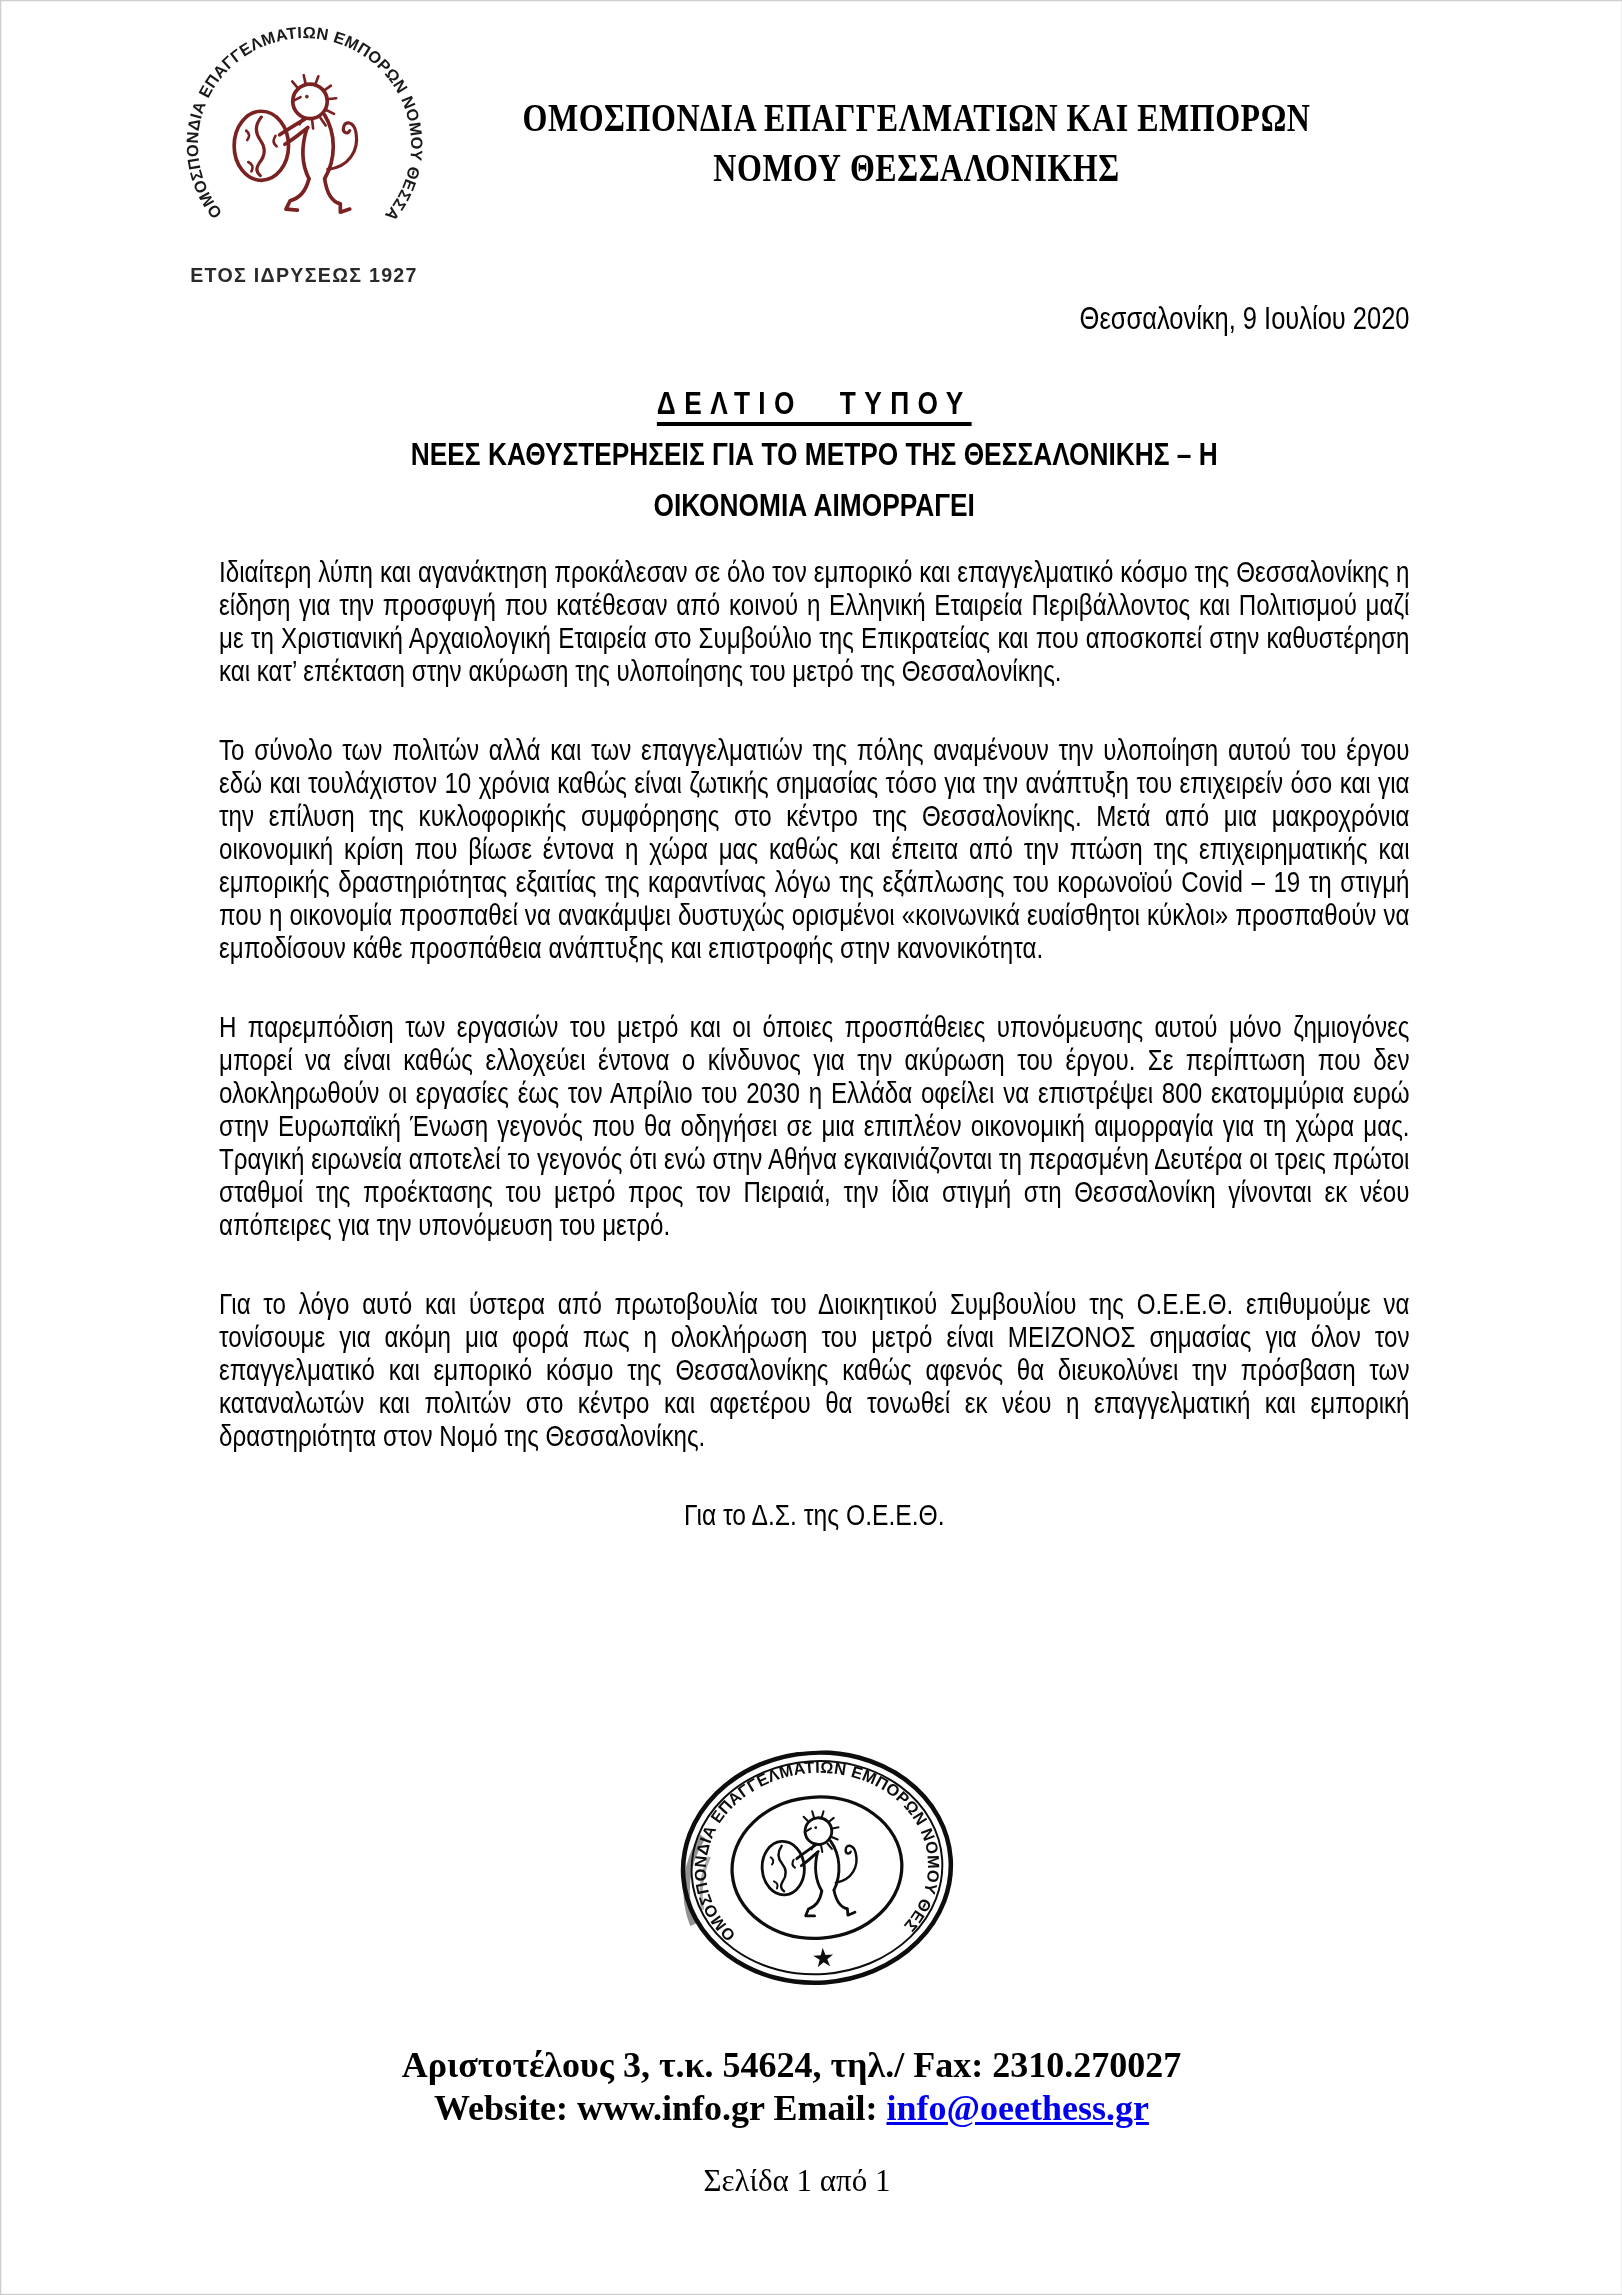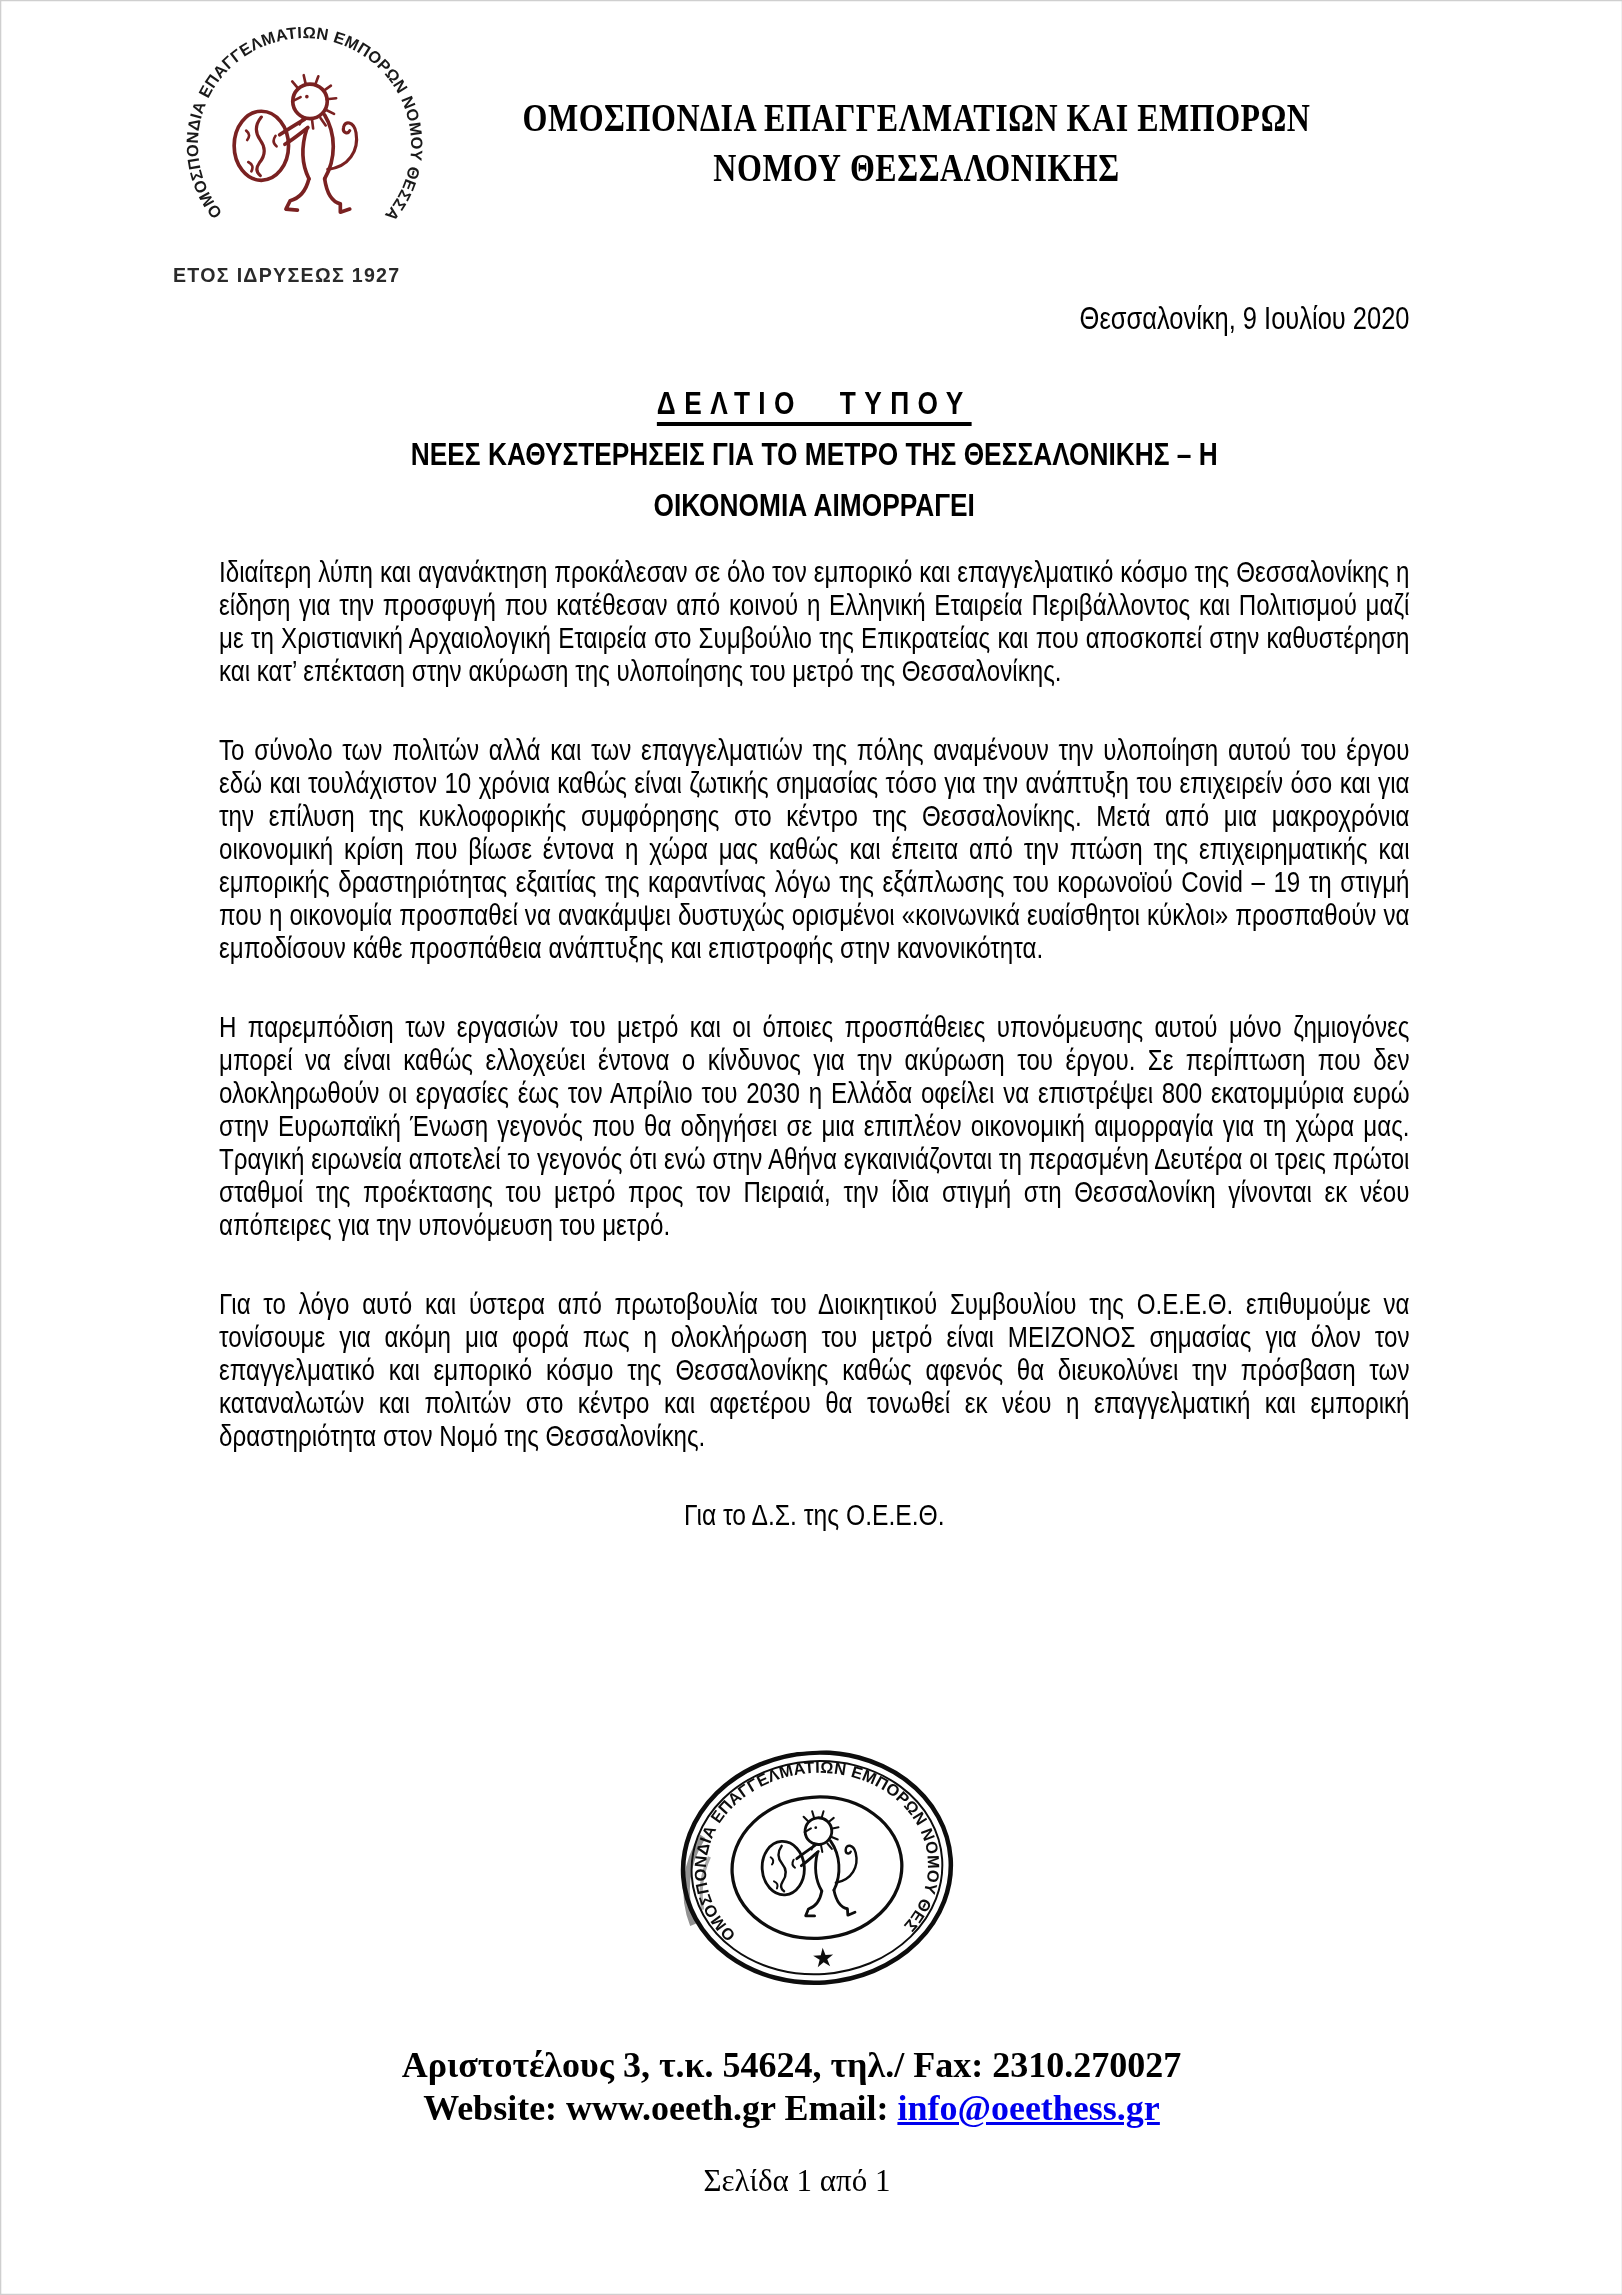--- a/index.html
+++ b/index.html
@@ -12,7 +12,7 @@
   
   .logo-top { position:absolute; left:177px; top:19.6px; }
   .logo-caption {
-    position:absolute; left:173px; top:264px; width:262px; text-align:left;
+    position:absolute; left:173px; top:264px; width:262px; text-align:center;
     font-weight:bold; font-size:19.6px; letter-spacing:1.3px; color:#2a2a2a;
   }
 

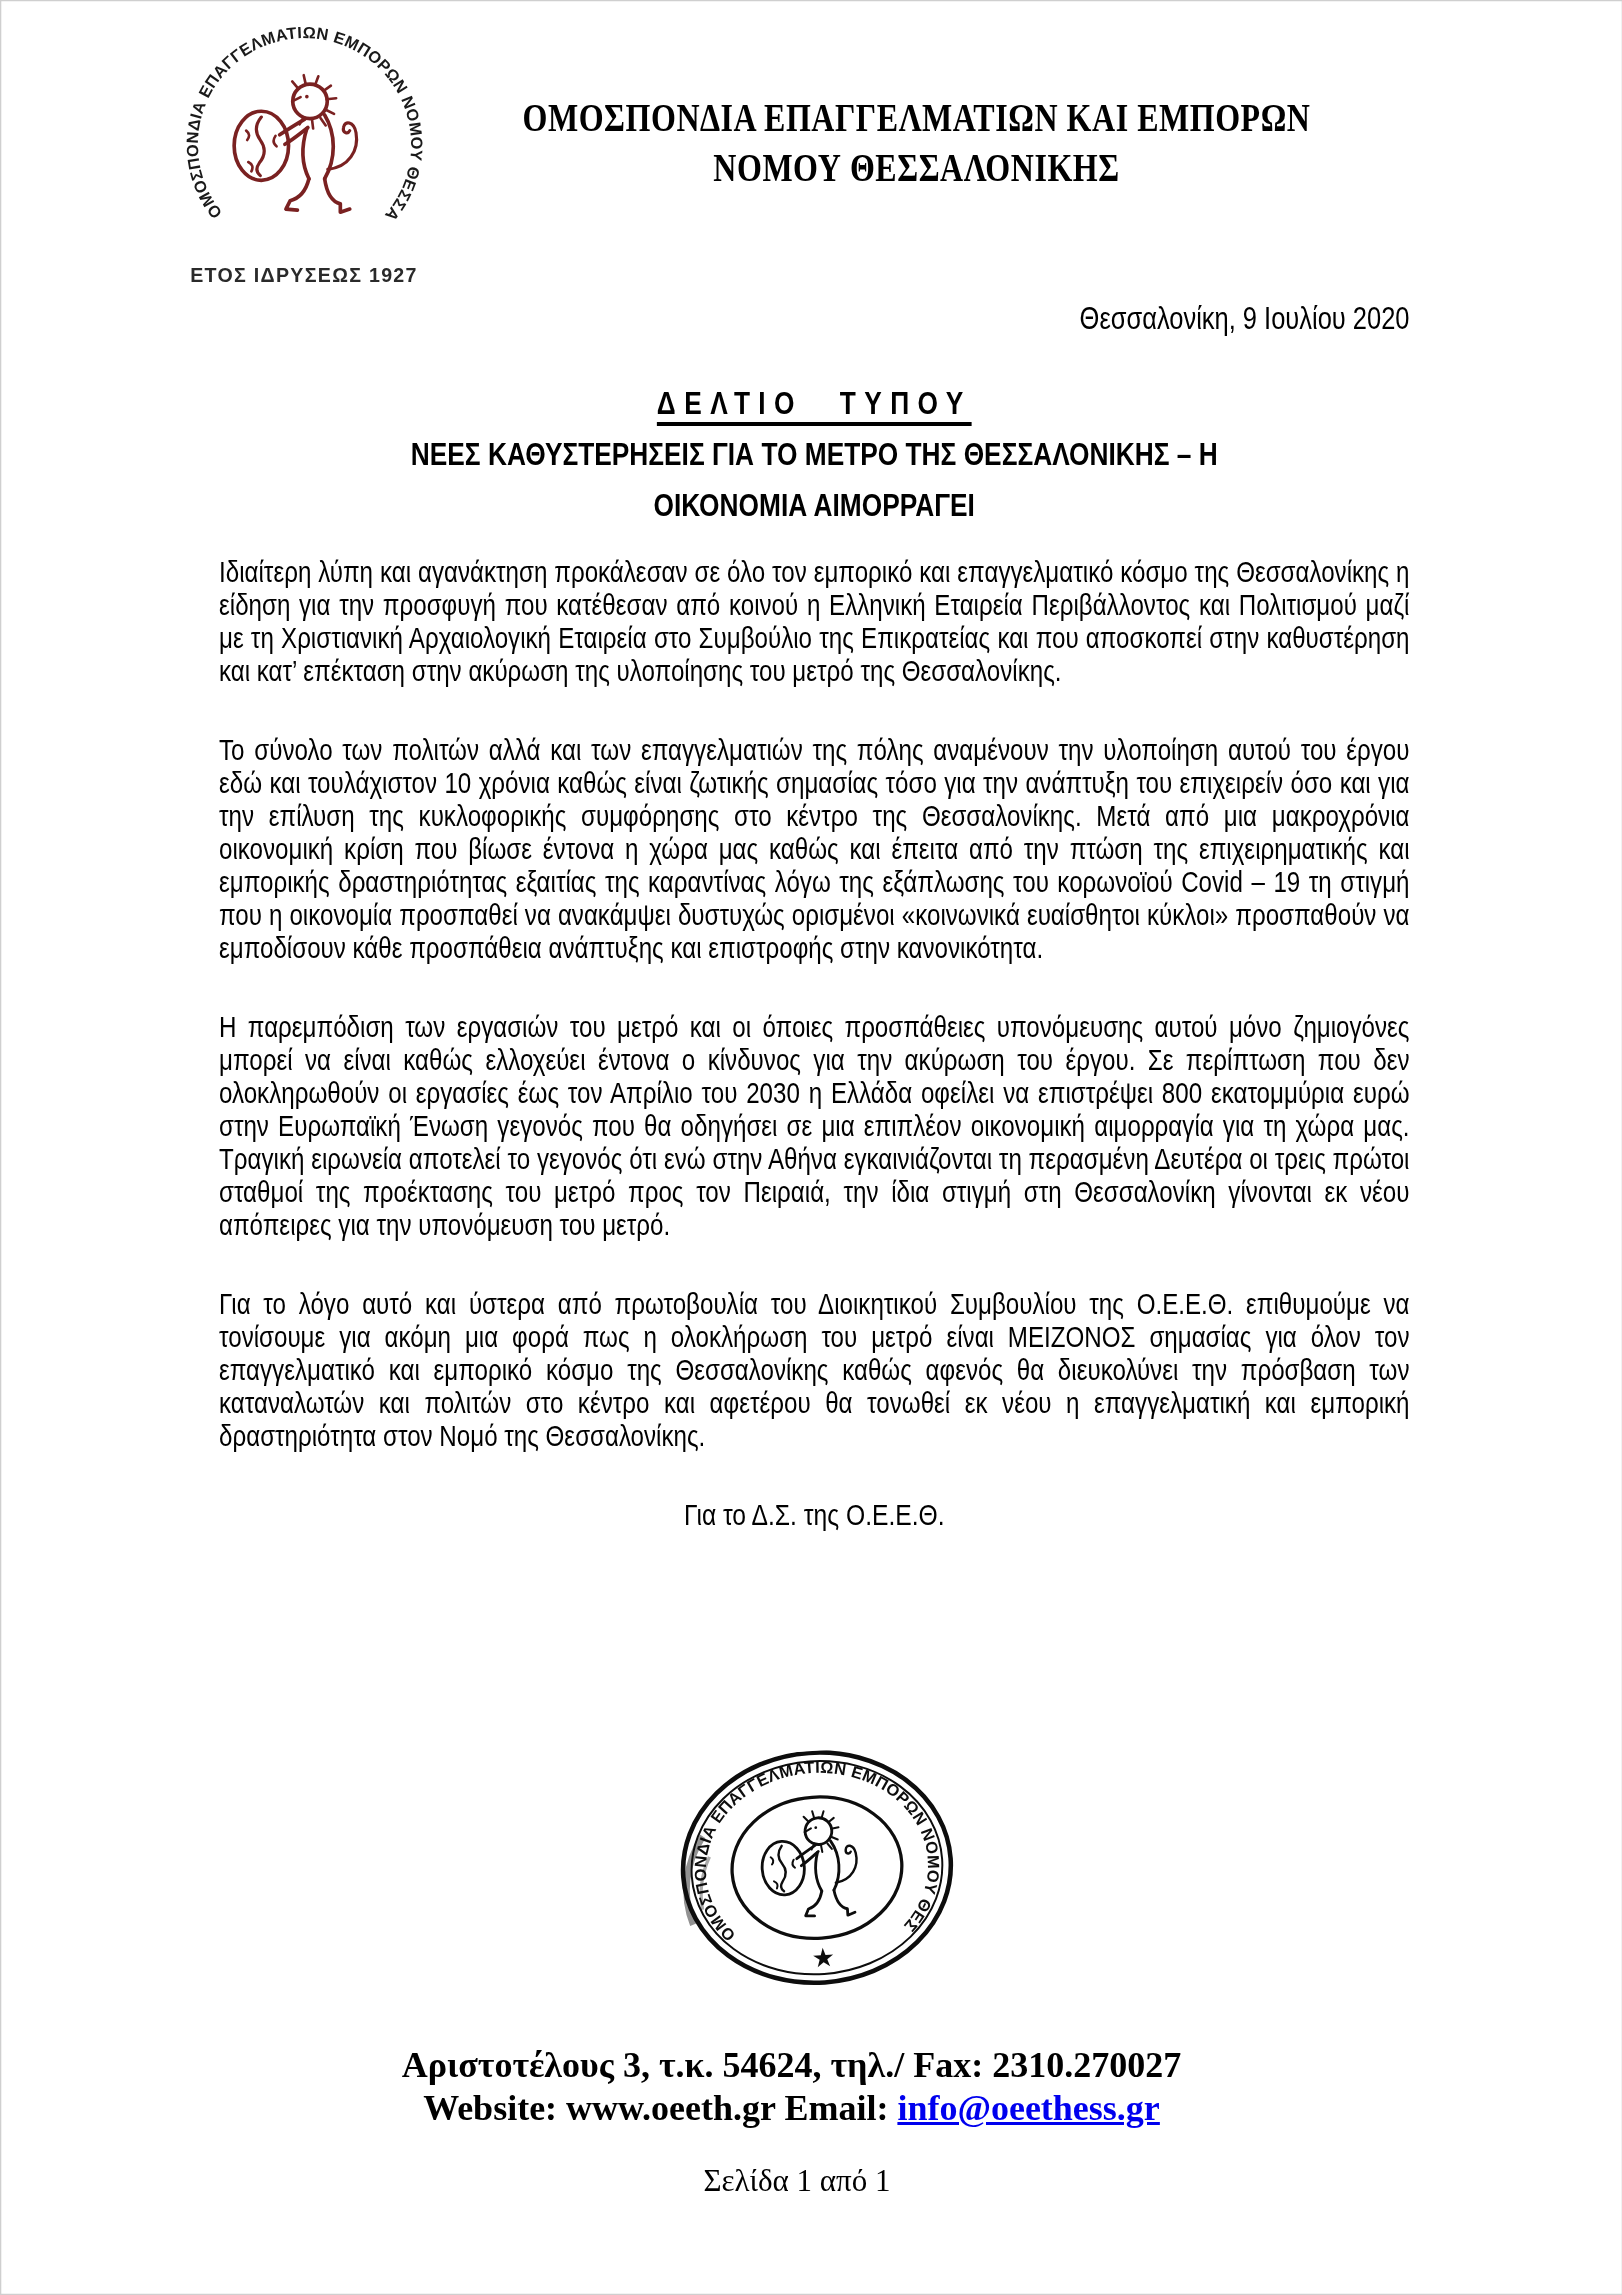--- a/index.html
+++ b/index.html
@@ -153,7 +153,7 @@
 
   <div class="footer">
     <div>Αριστοτέλους 3, τ.κ. 54624, τηλ./ Fax: 2310.270027</div>
-    <div><span>Website: www.oeeth.gr Email: </span><a href="#">info@oeethess.gr</a></div>
+    <div><span>Website: www.info.gr Email: </span><a href="#">info@oeethess.gr</a></div>
   </div>
 
   <div class="pagenum">Σελίδα 1 από 1</div>

